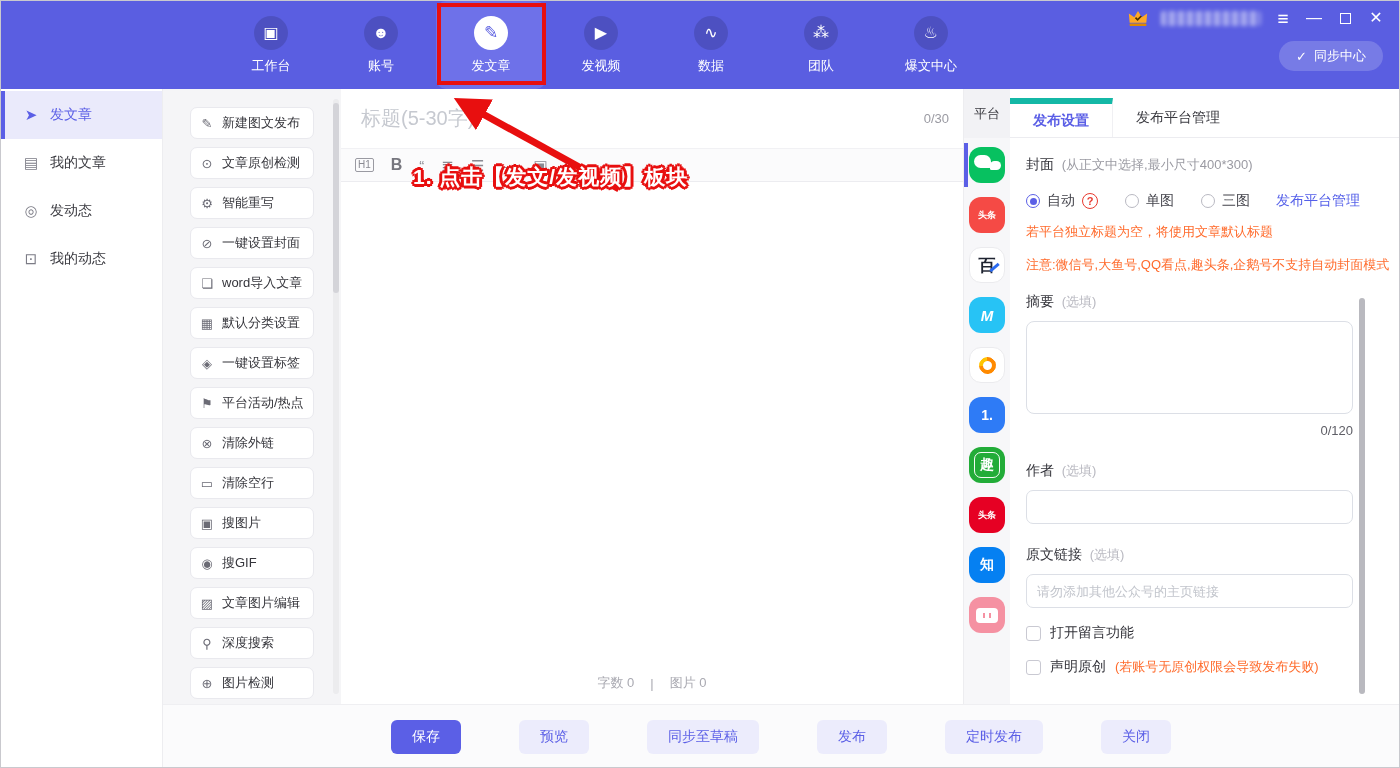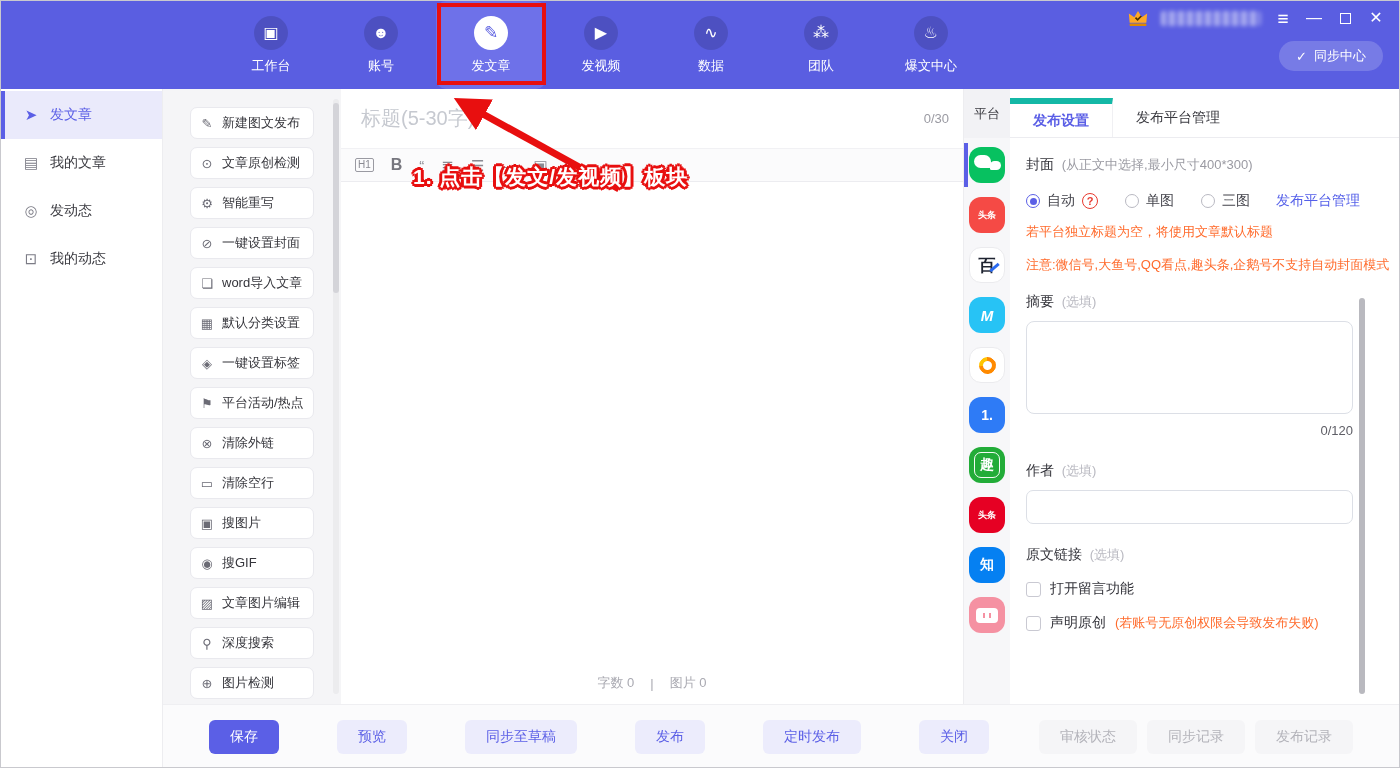--- a/index.html
+++ b/index.html
@@ -448,6 +448,7 @@
               <span>原文链接</span>&nbsp;
               <span class="opt">(选填)</span>
             </div>
+            <input class="f-input" placeholder="请勿添加其他公众号的主页链接" style="">
 
               <div class="check-row">
                 <span class="cbox"></span>

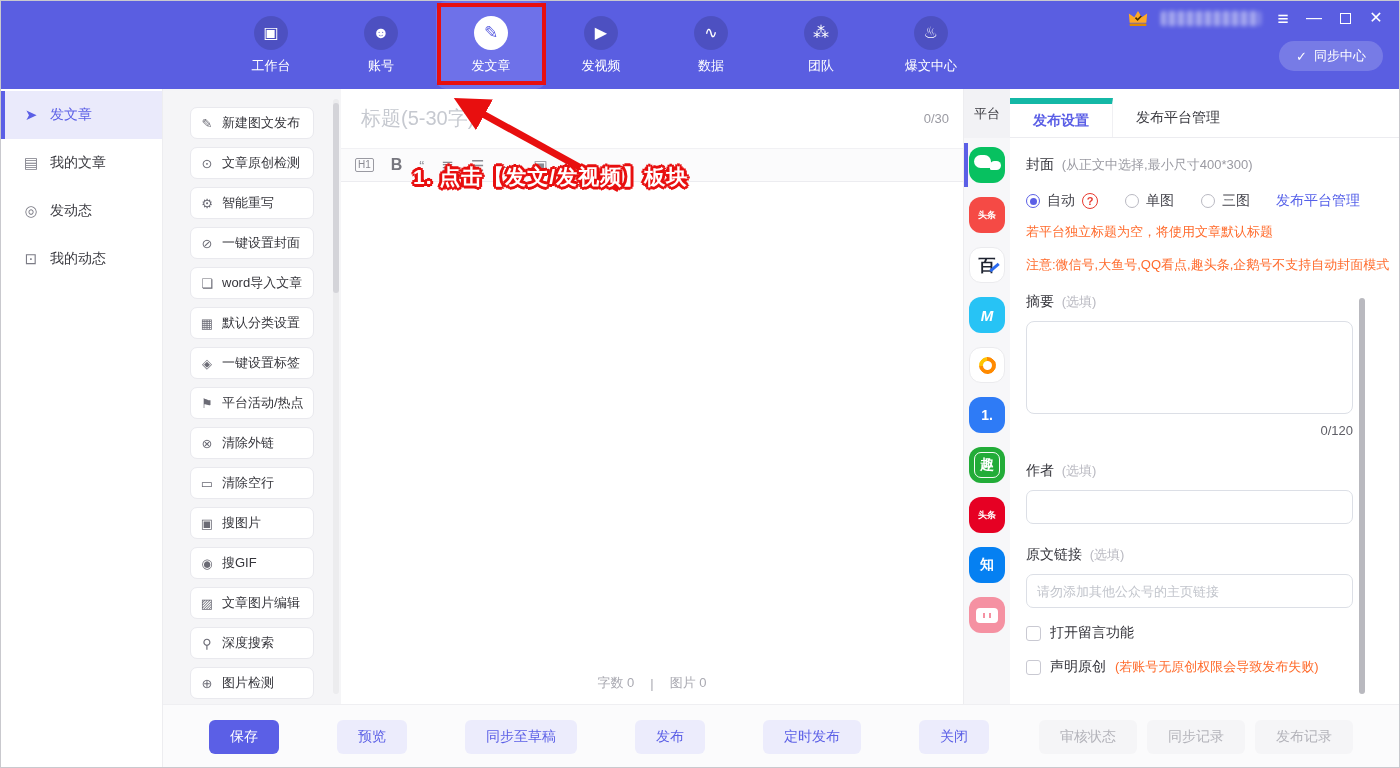--- a/index.html
+++ b/index.html
@@ -481,15 +481,6 @@
 
         <button class="btn sec">关闭</button>
 
-      <div class="dis-group">
-
-          <button class="btn dis">审核状态</button>
-
-          <button class="btn dis">同步记录</button>
-
-          <button class="btn dis">发布记录</button>
-
-      </div>
     </div>
   </div>
 </div>

